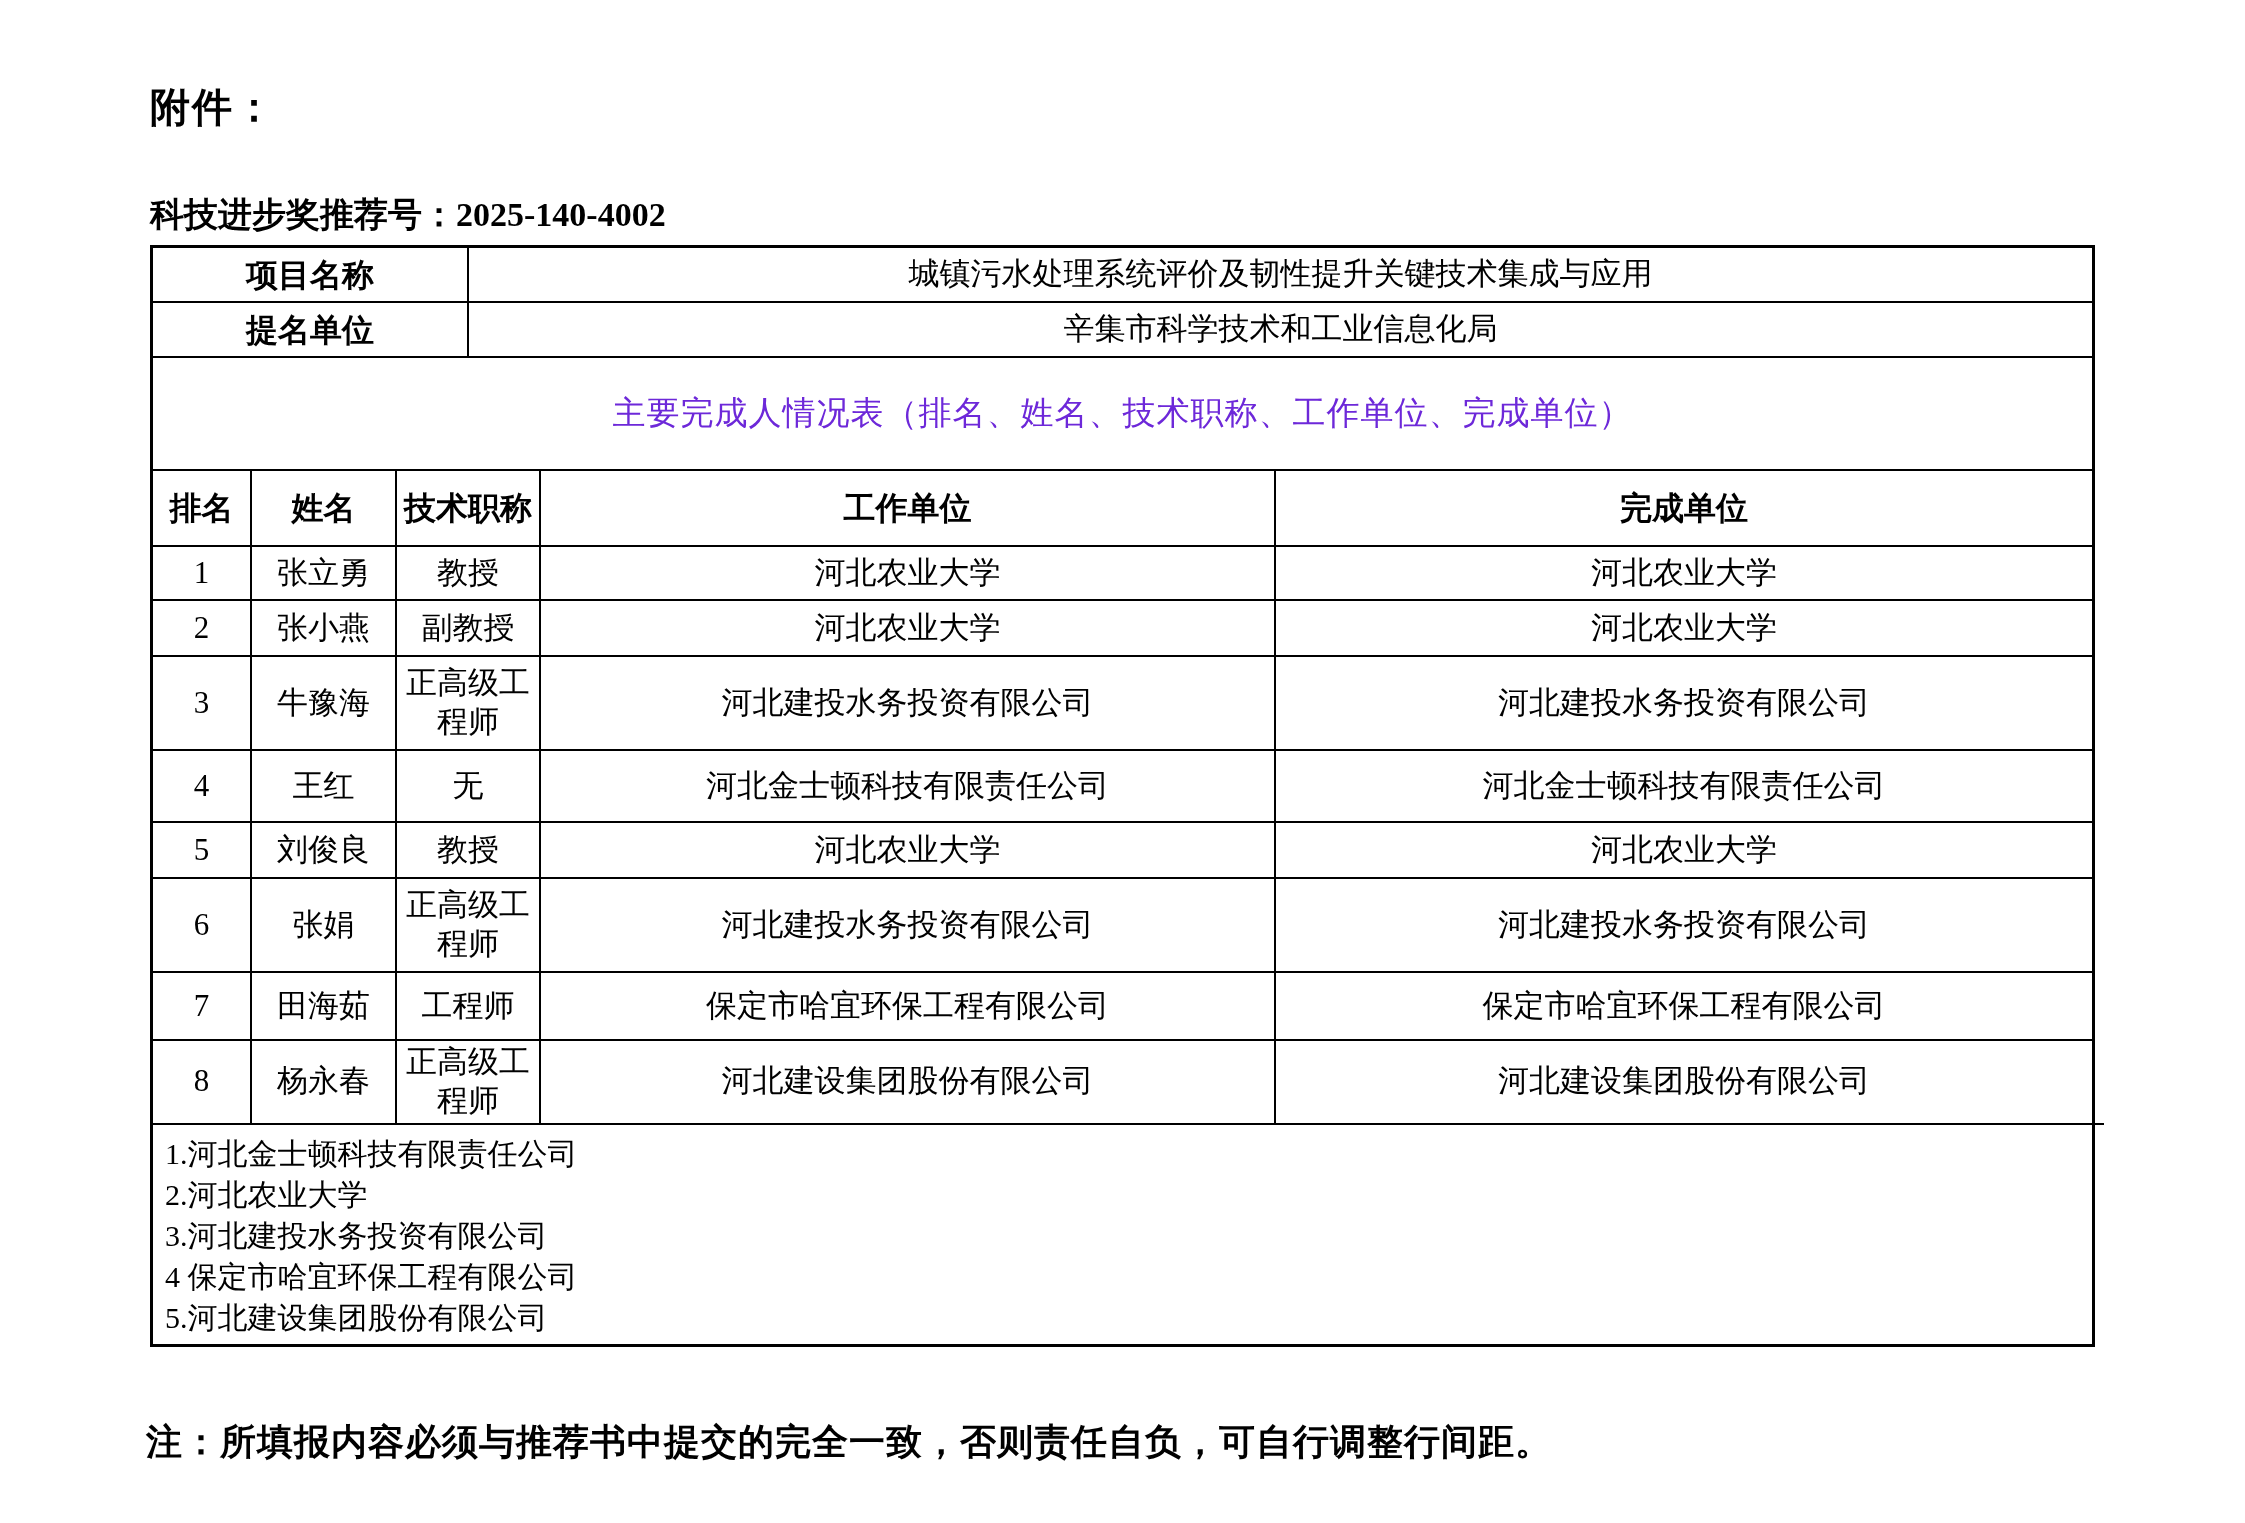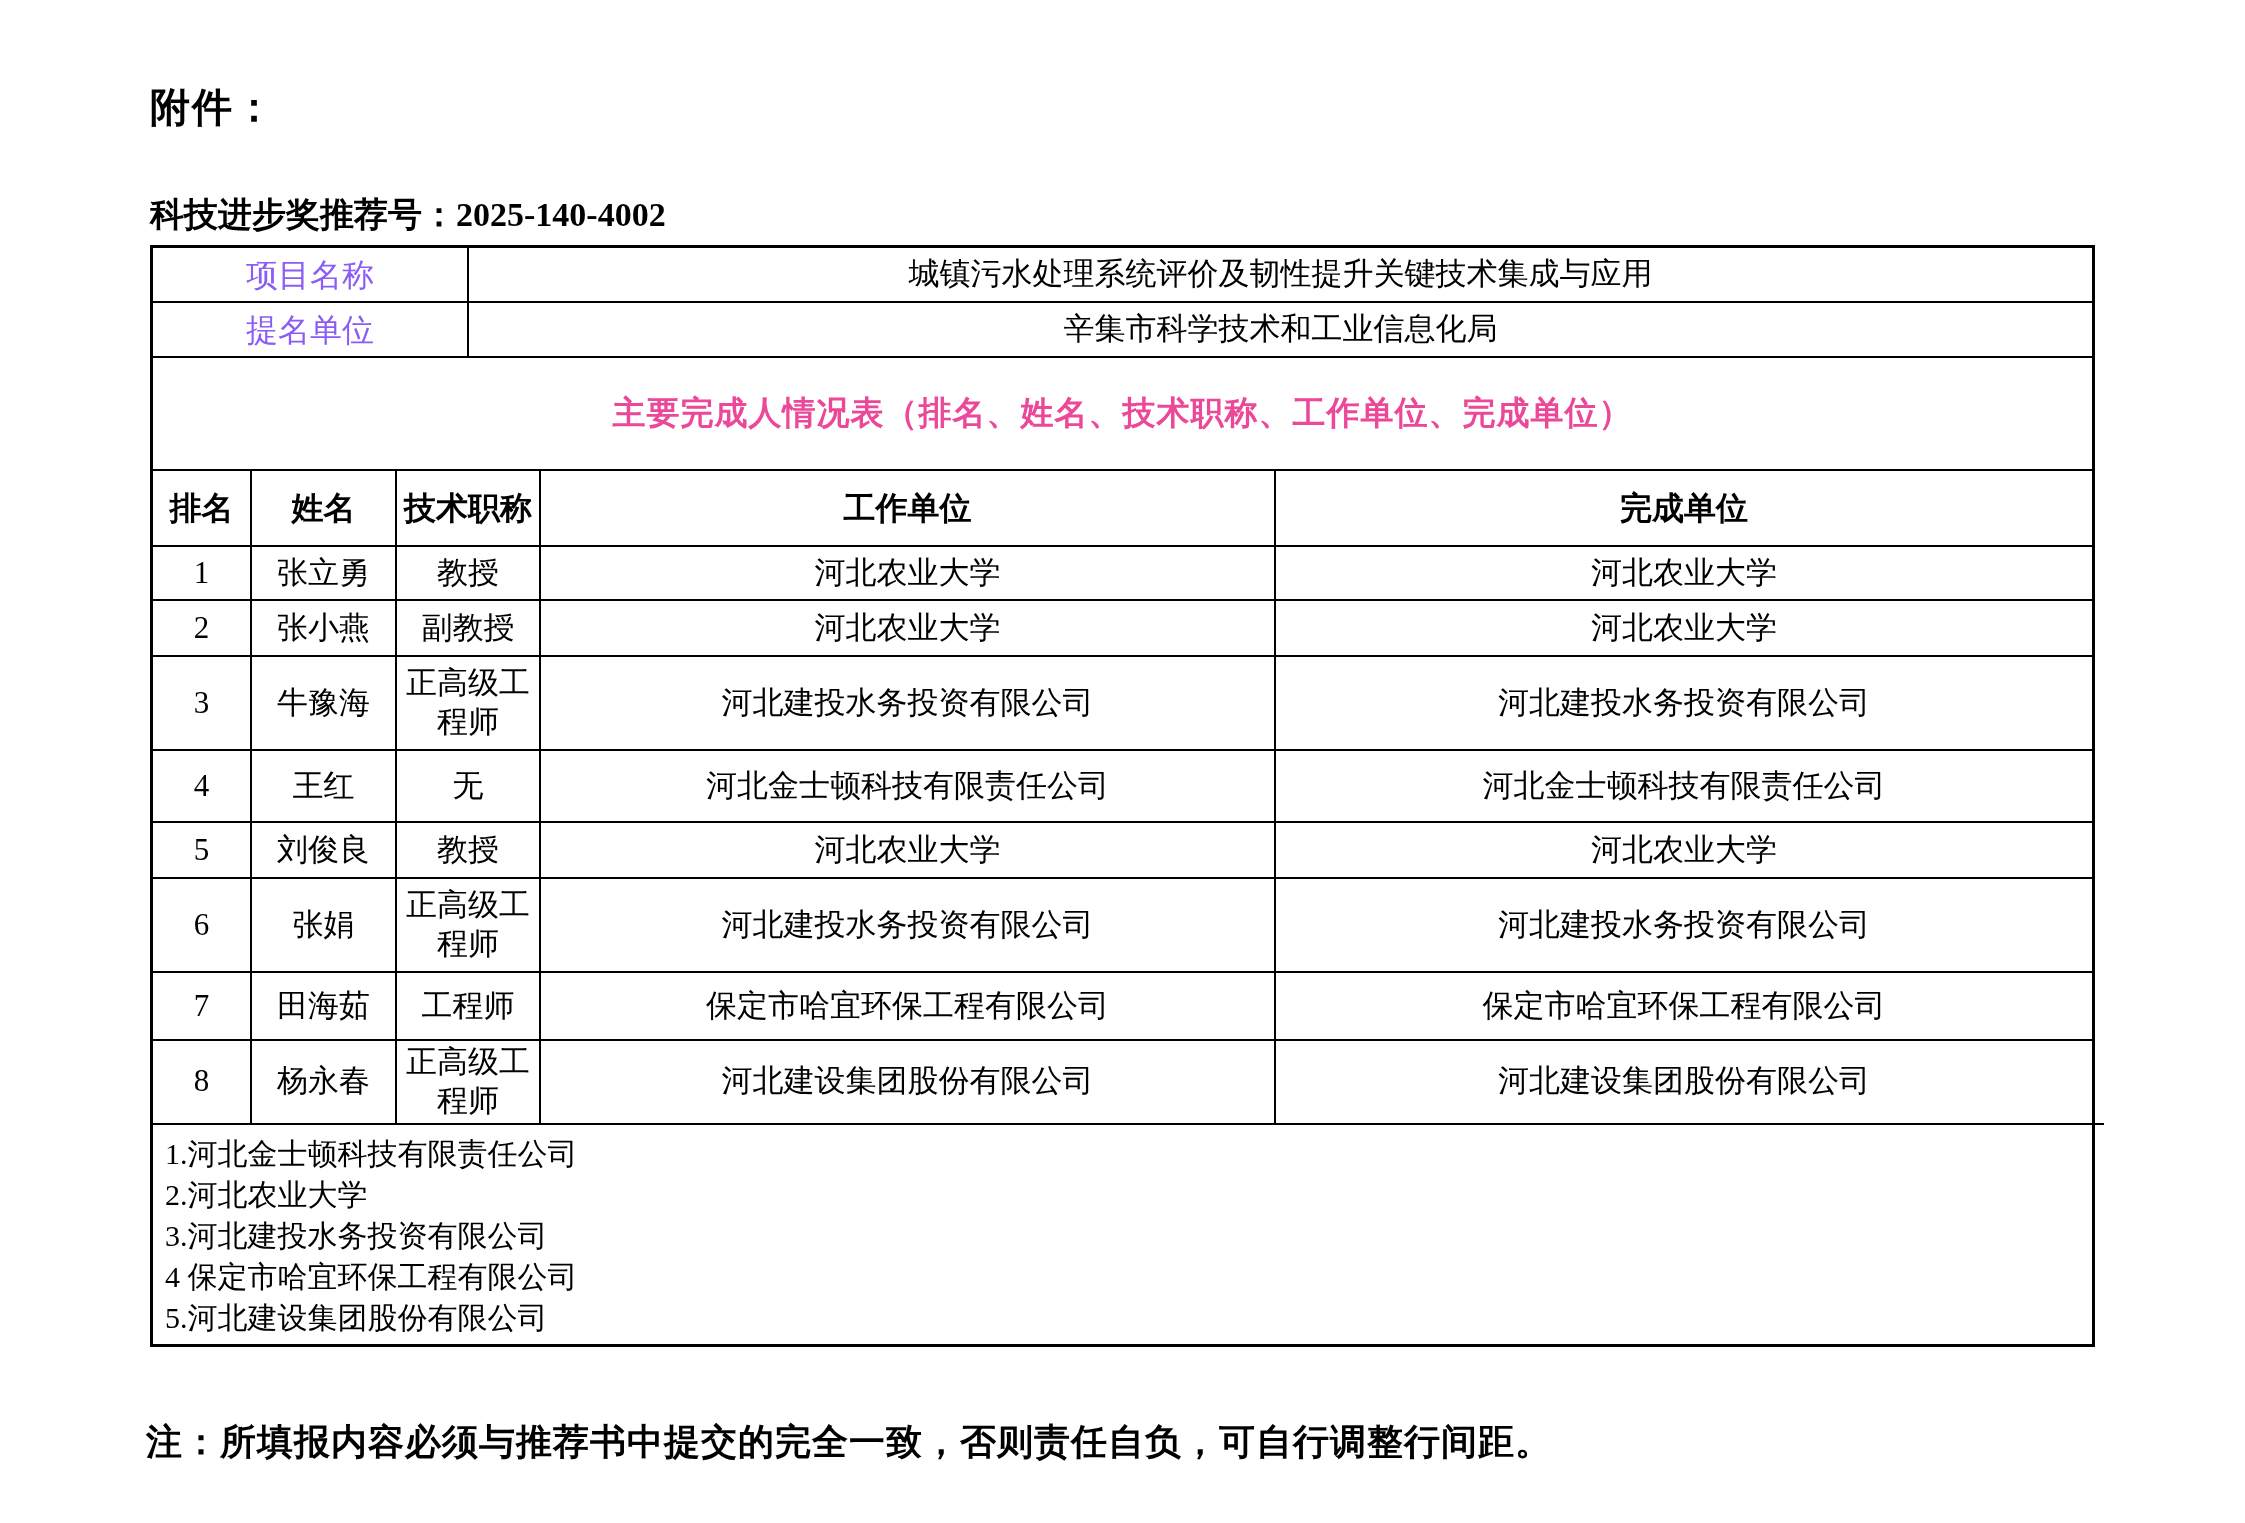--- a/index.html
+++ b/index.html
@@ -32,7 +32,7 @@
   tr td:last-child, tr th:last-child{border-right:none;}
   tr:first-child td, tr:first-child th{border-top:none;}
   tr:last-child td, tr:last-child th{border-bottom:none;border-radius:22px;}
-  .info-label{font-weight:normal;color:#8b5cf6;font-size:32px;}
+  .info-label{font-weight:bold;color:#000000;font-size:32px;}
   .info-value{font-weight:normal;font-size:31px;}
   .sec-title{
     display:flex;align-items:center;justify-content:center;

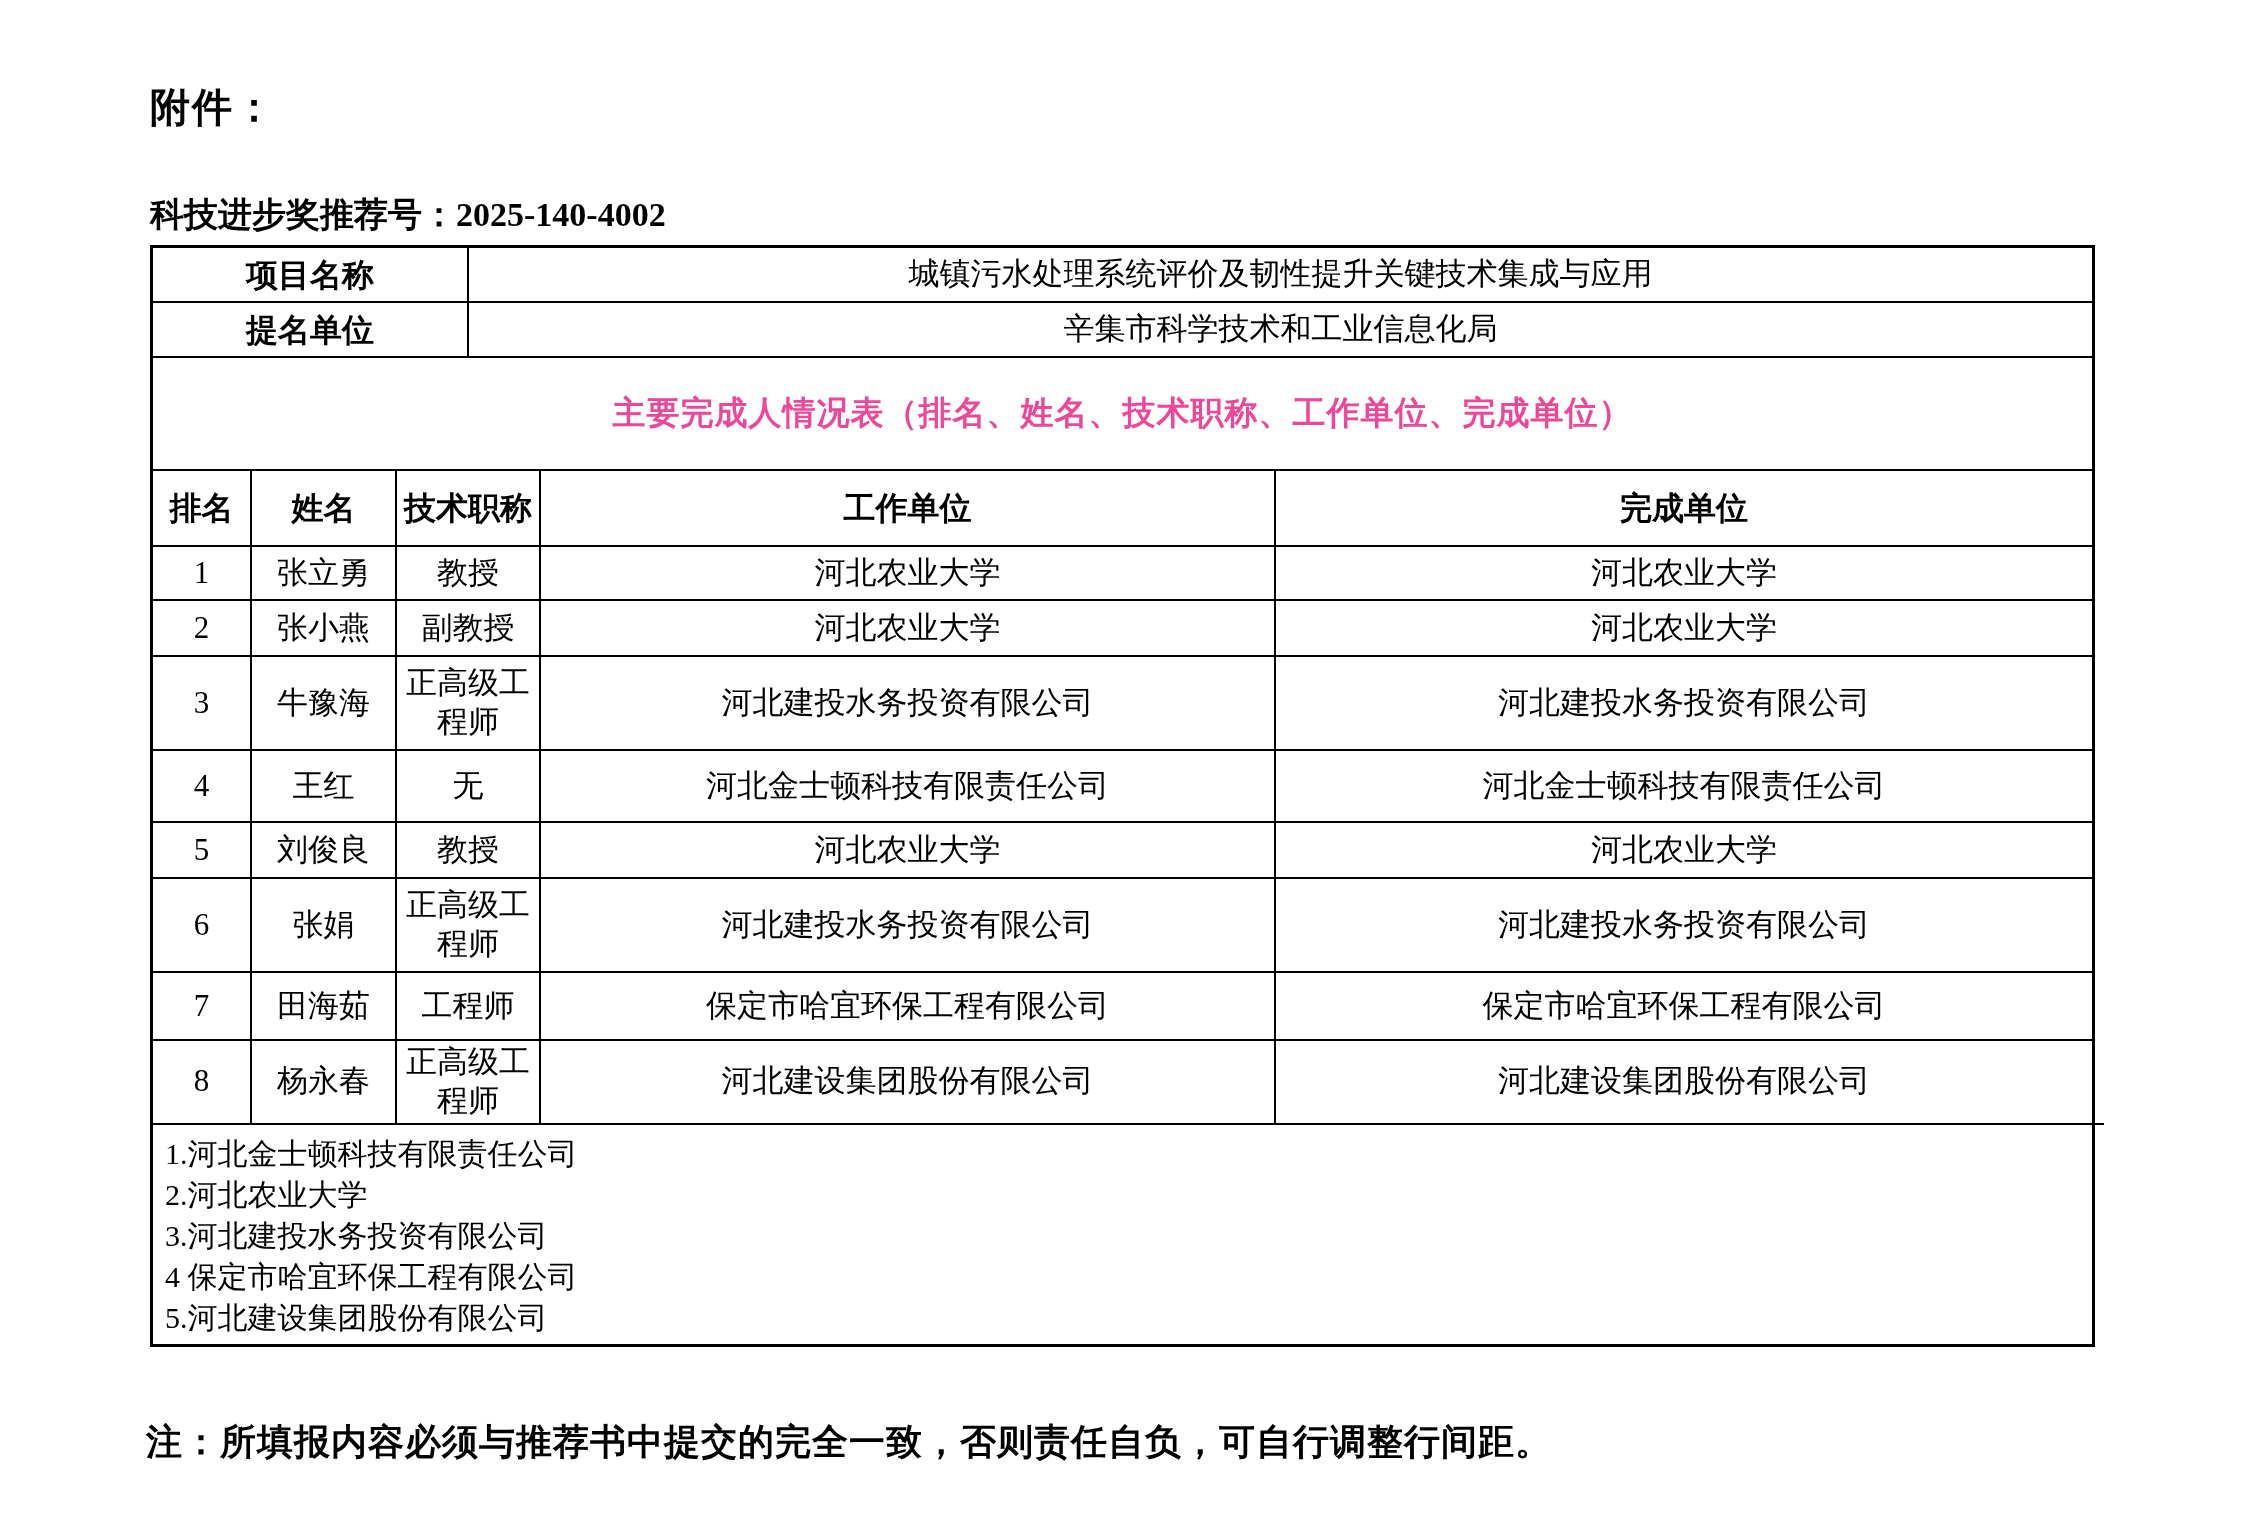--- a/index.html
+++ b/index.html
@@ -36,7 +36,7 @@
   .info-value{font-weight:normal;font-size:31px;}
   .sec-title{
     display:flex;align-items:center;justify-content:center;
-    font-weight:bold;font-size:33px;color:#ec4899;letter-spacing:1px;
+    font-weight:normal;font-size:33px;color:#6d28d9;letter-spacing:1px;
   }
   #completers-title{height:111px;}
   #units-title{height:56px;}

